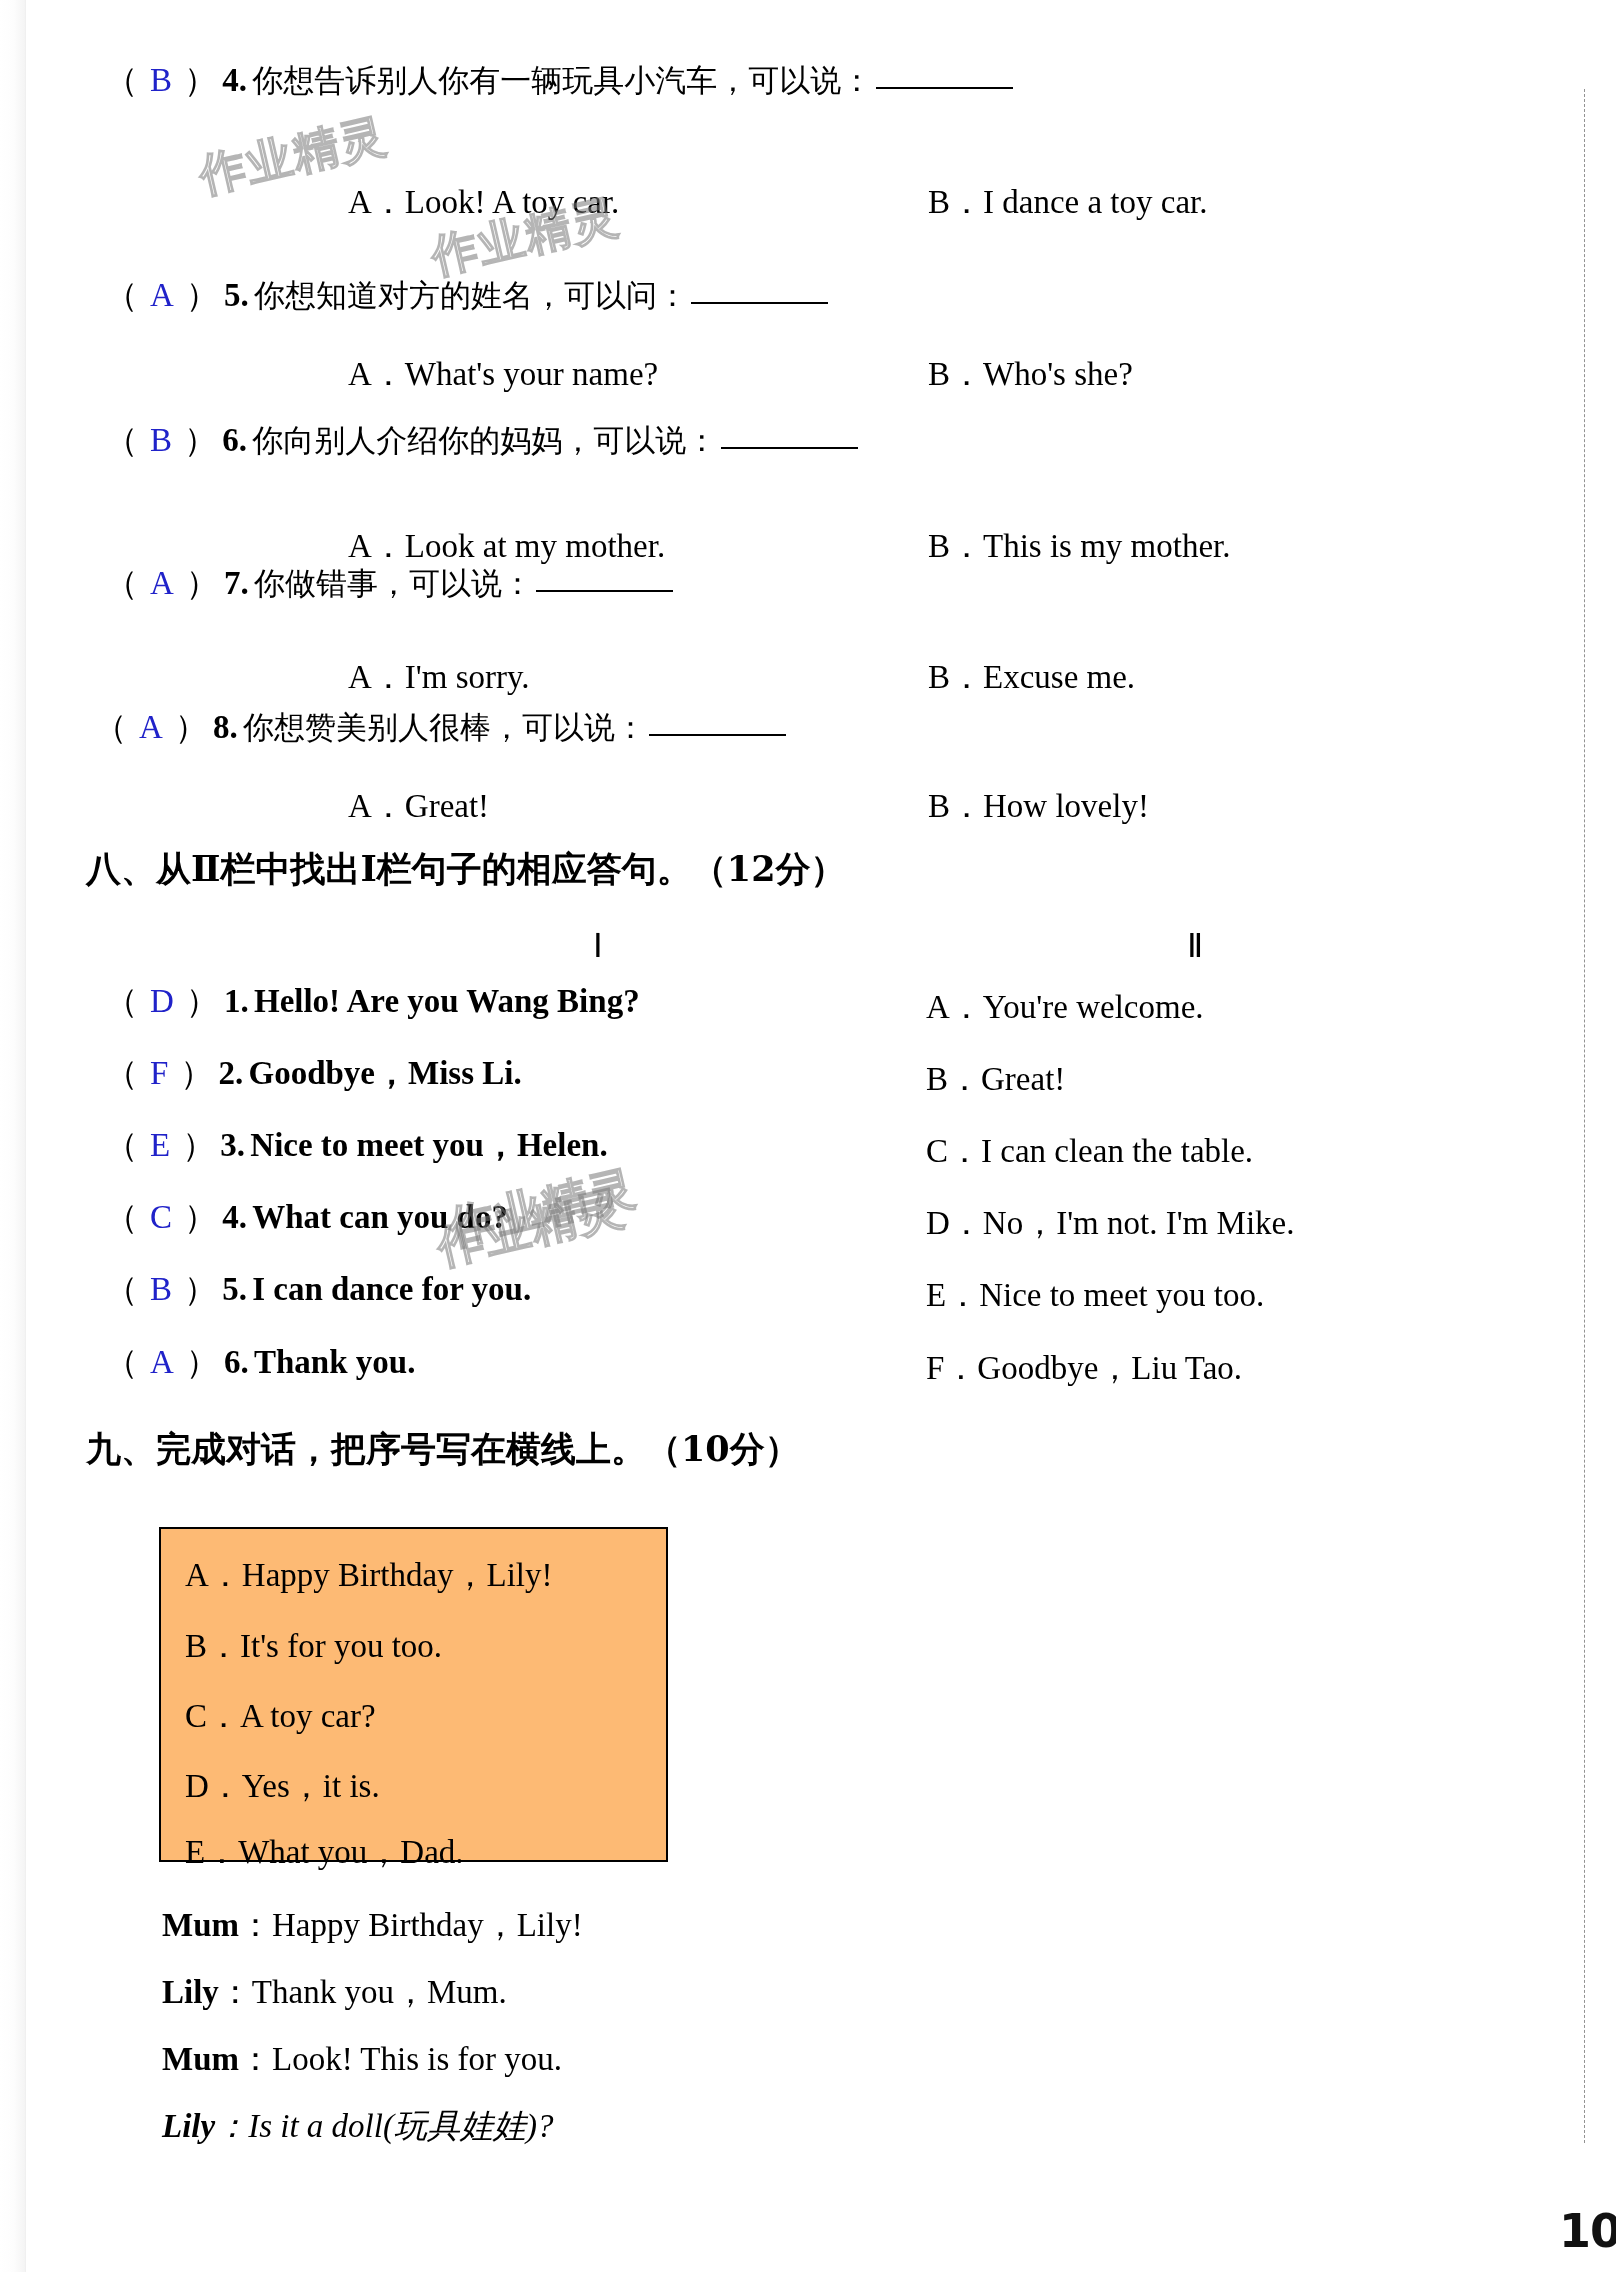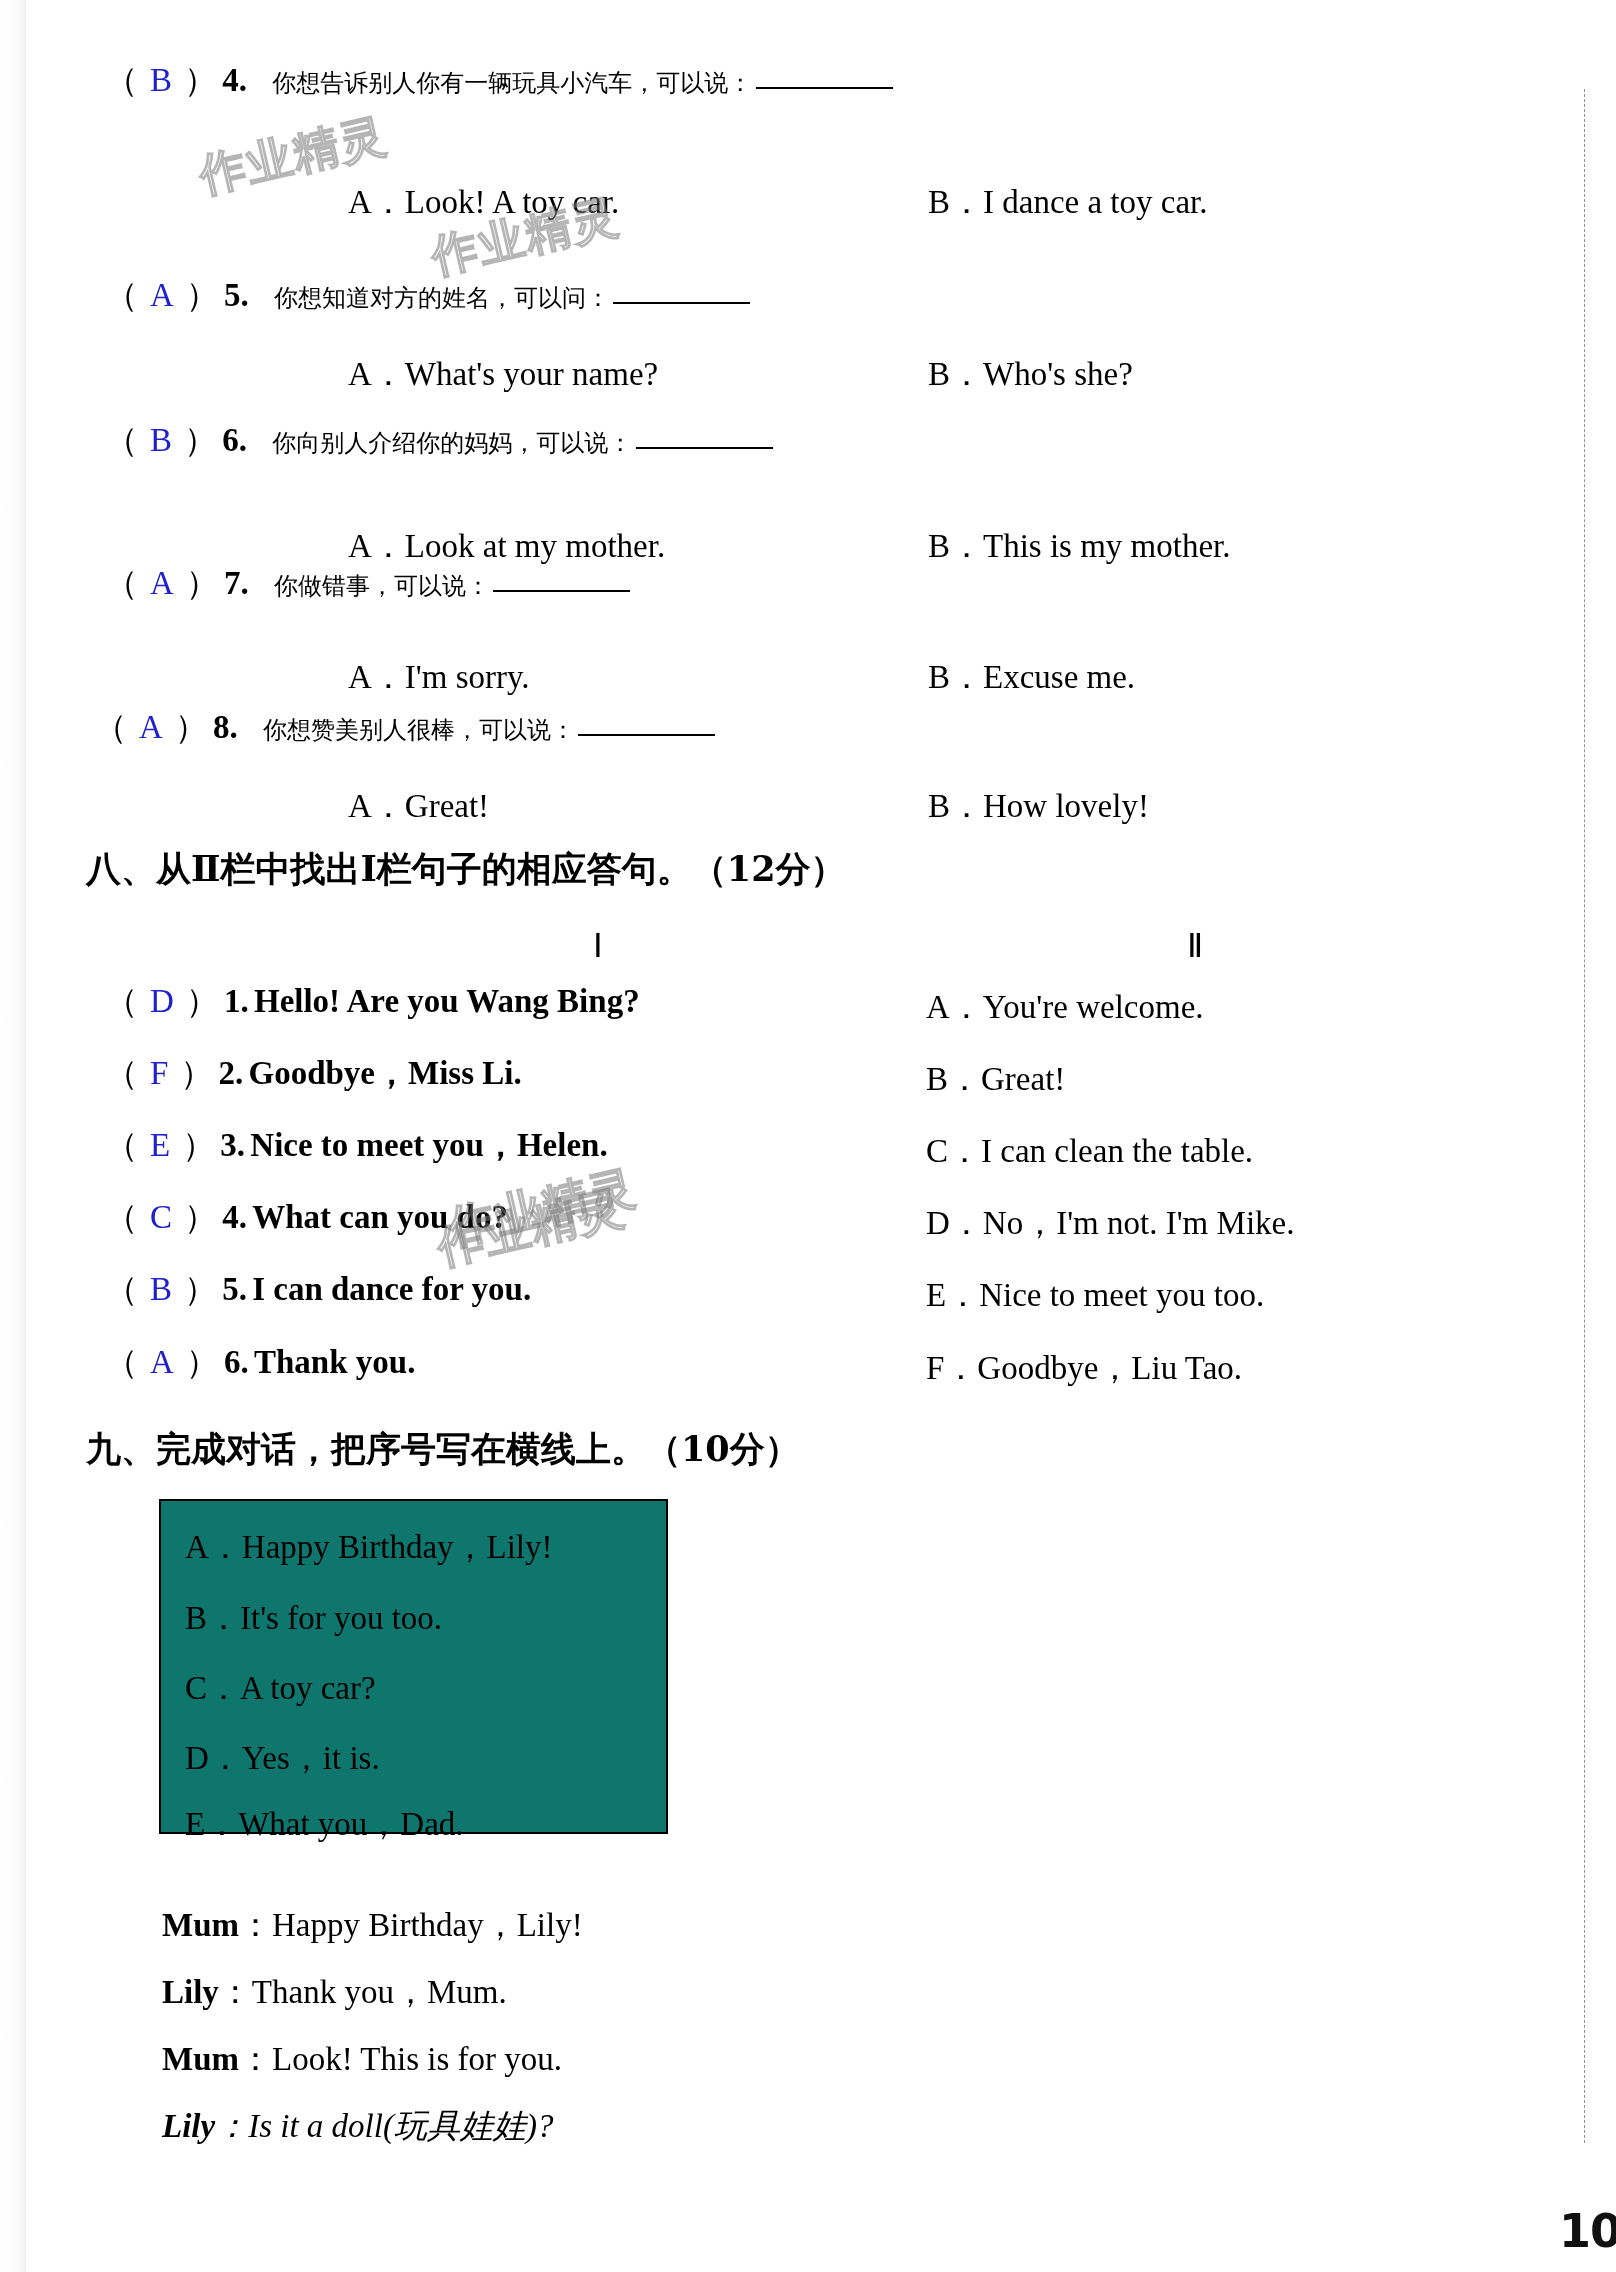--- a/index.html
+++ b/index.html
@@ -77,9 +77,8 @@
   }
   .qtext-cn {
     font-family: Liberation Sans, sans-serif;
-    font-size: 24px;
+    font-size: 31px;
     letter-spacing: 0px;
-    margin-left: 20px;
   }
   .blank-line {
     display: inline-block;

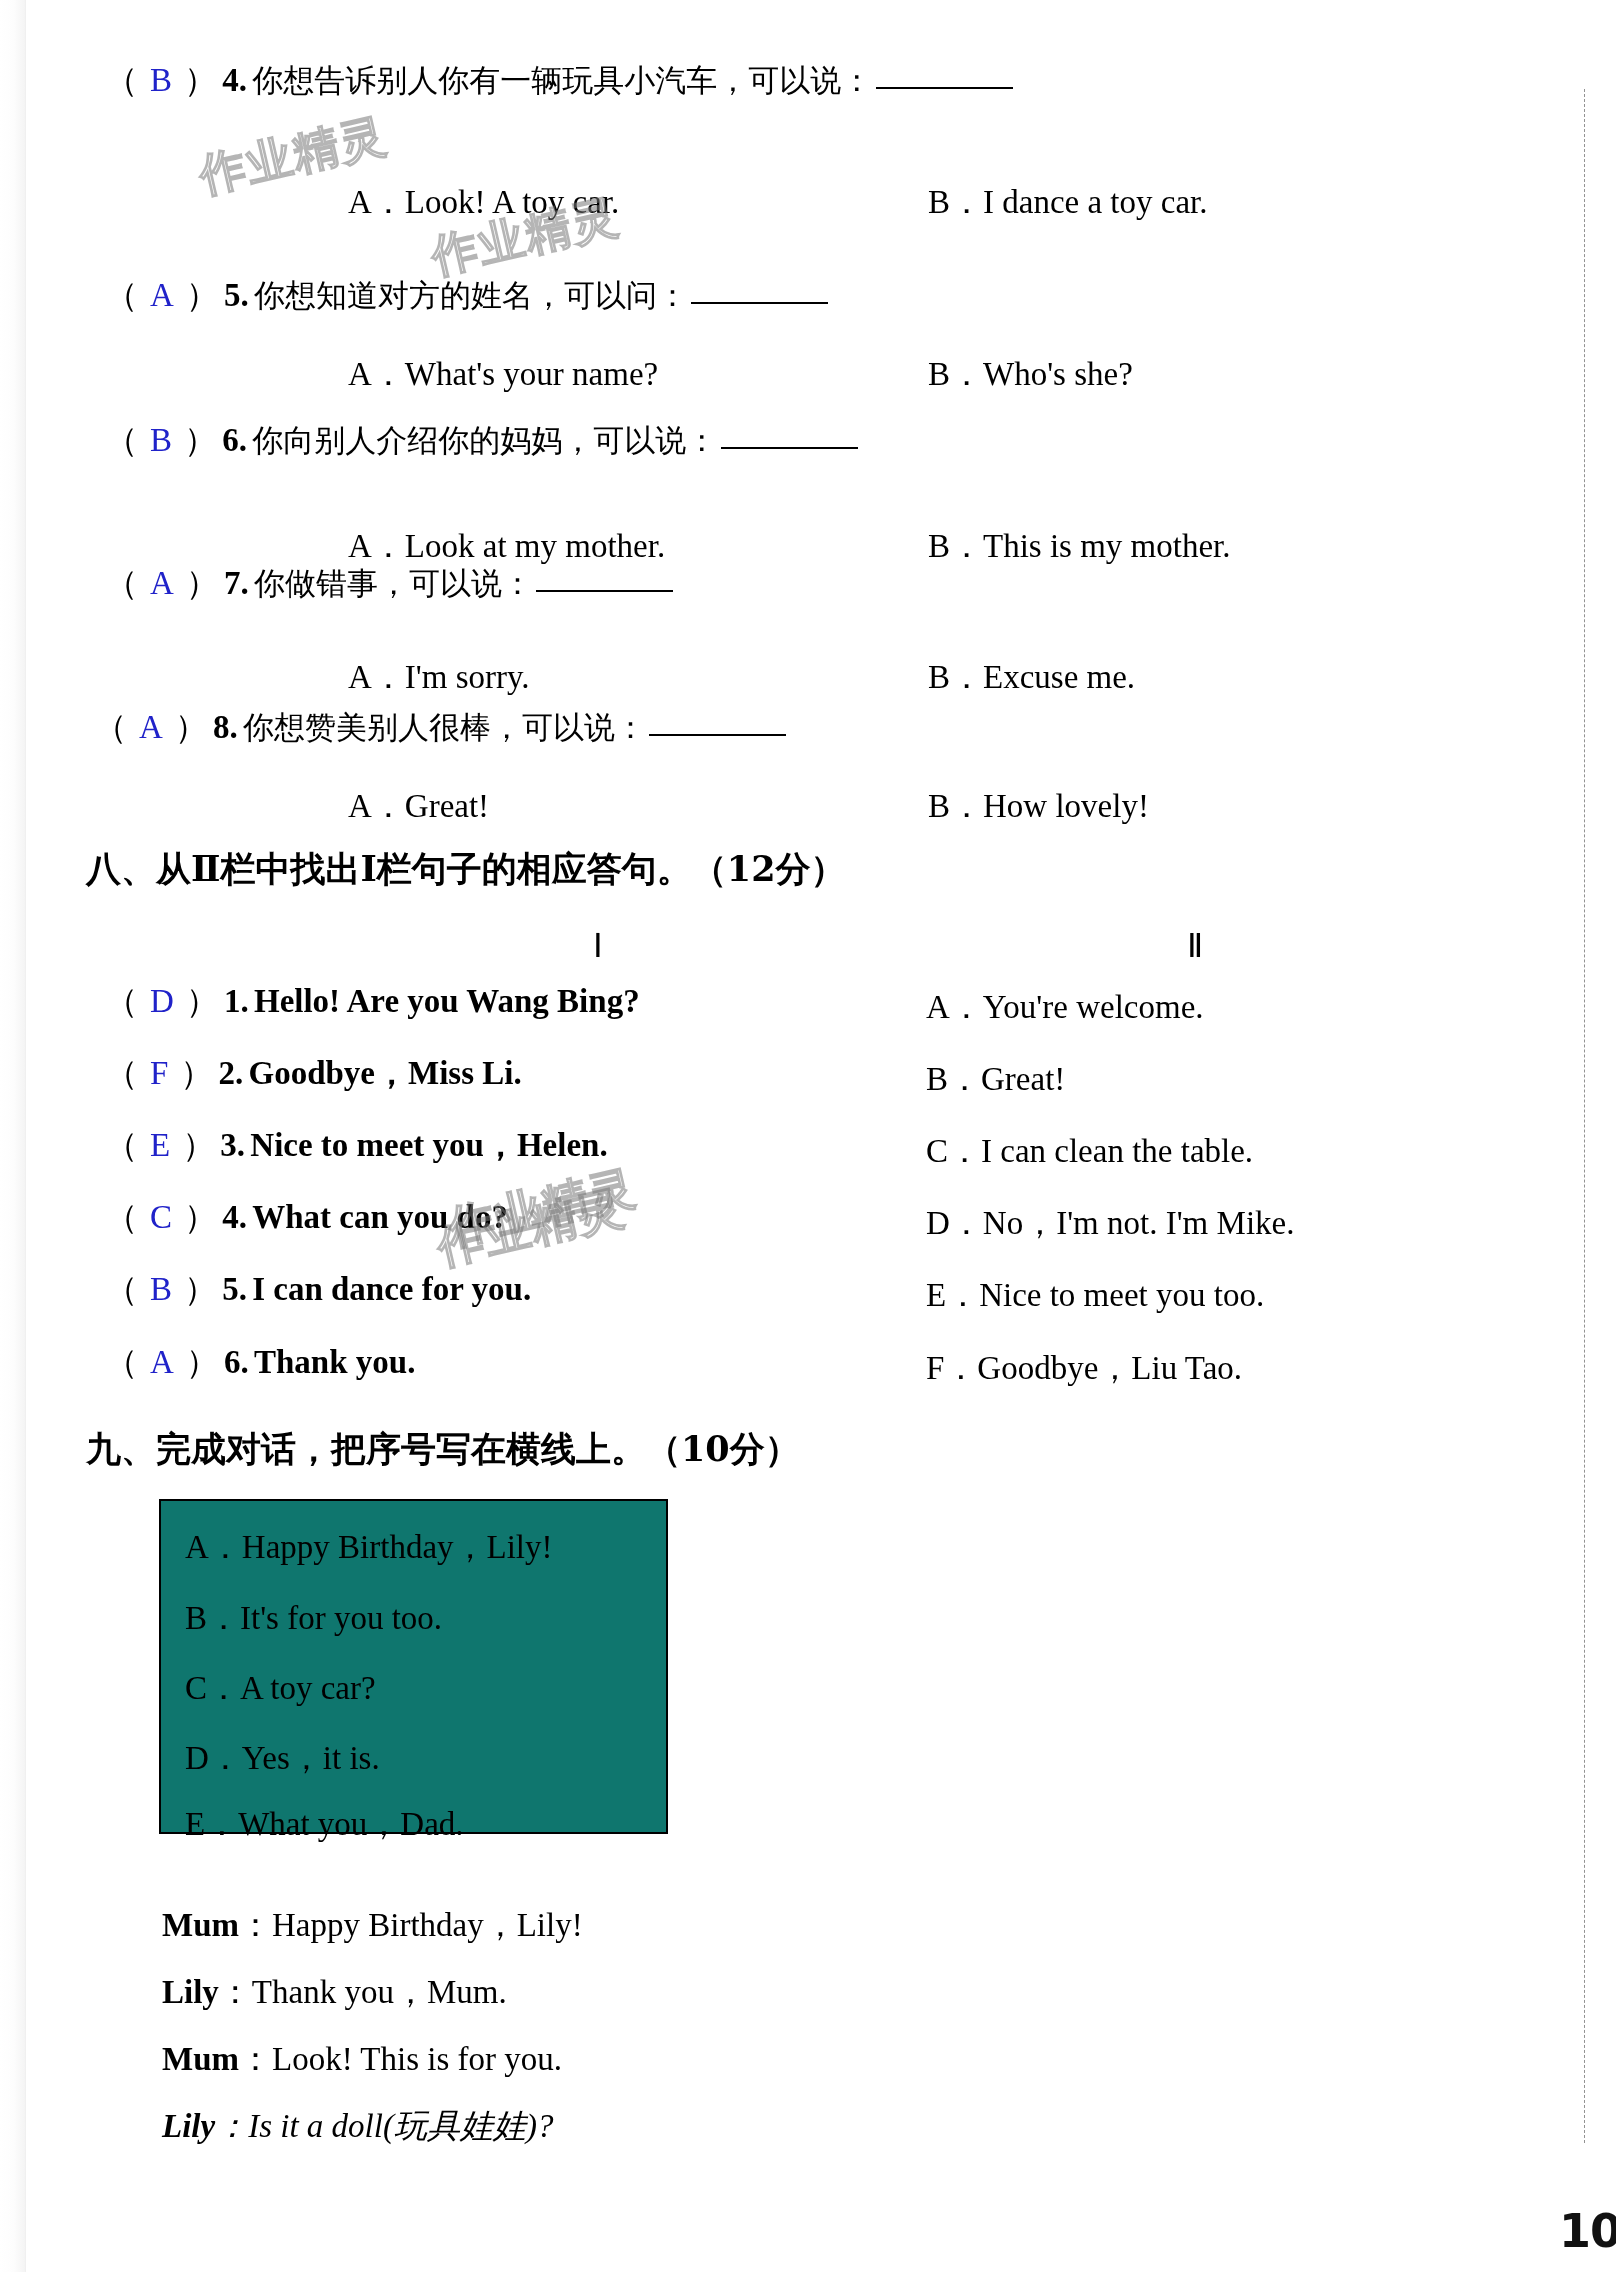--- a/index.html
+++ b/index.html
@@ -116,7 +116,8 @@
     position: absolute;
     border: 2.6px solid #000;
     box-sizing: border-box;
-    background: #0f766e;
+    background: #fdba74;
+    margin-top: 28px;
   }
   .choice-box .citem {
     position: absolute;

